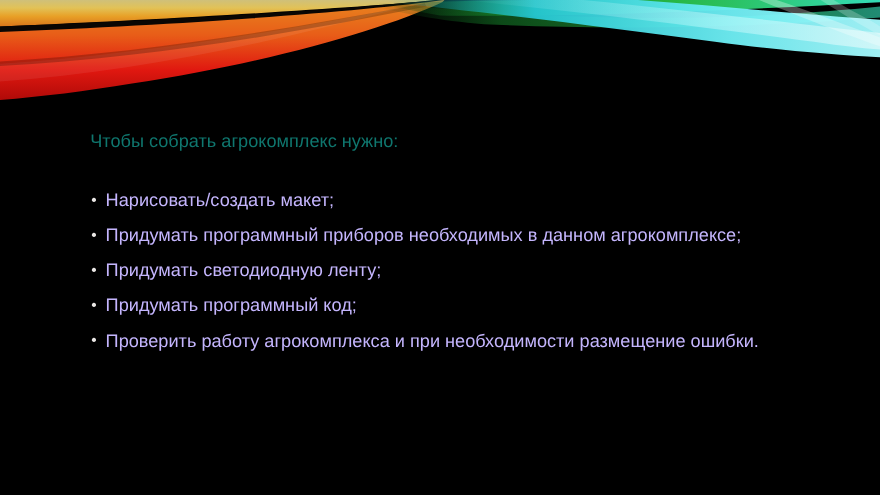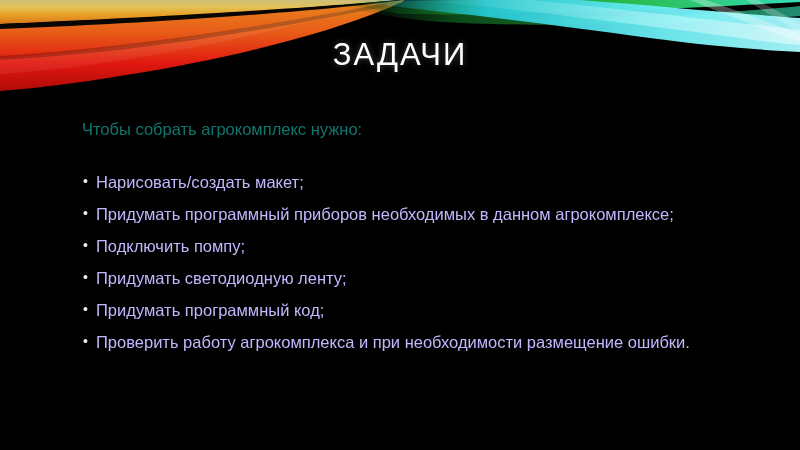--- a/index.html
+++ b/index.html
@@ -180,7 +180,6 @@
     </svg>
   </div>
 
-  <div id="title">ЗАДАЧИ</div>
 
   <div id="body-block">
 

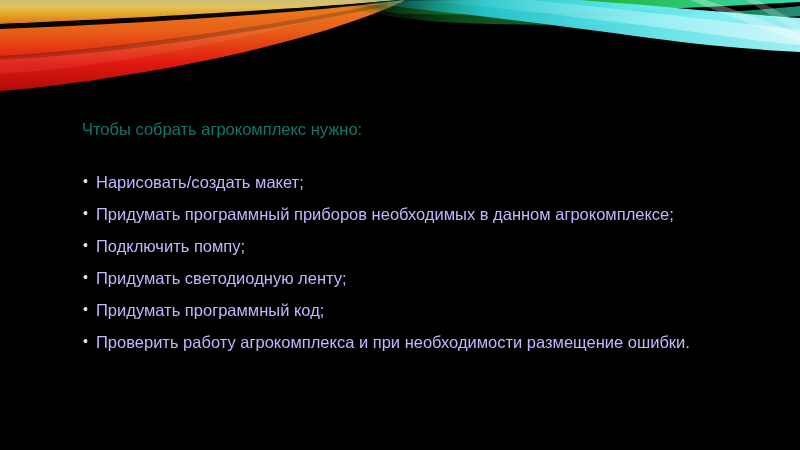--- a/index.html
+++ b/index.html
@@ -188,7 +188,6 @@
     <ul id="task-list">
       <li>Нарисовать/создать макет;</li>
       <li class="wide">Придумать программный приборов необходимых в данном агрокомплексе;</li>
-      <li>Подключить помпу;</li>
       <li>Придумать светодиодную ленту;</li>
       <li>Придумать программный код;</li>
       <li class="wide">Проверить работу агрокомплекса и при необходимости размещение ошибки.</li>

